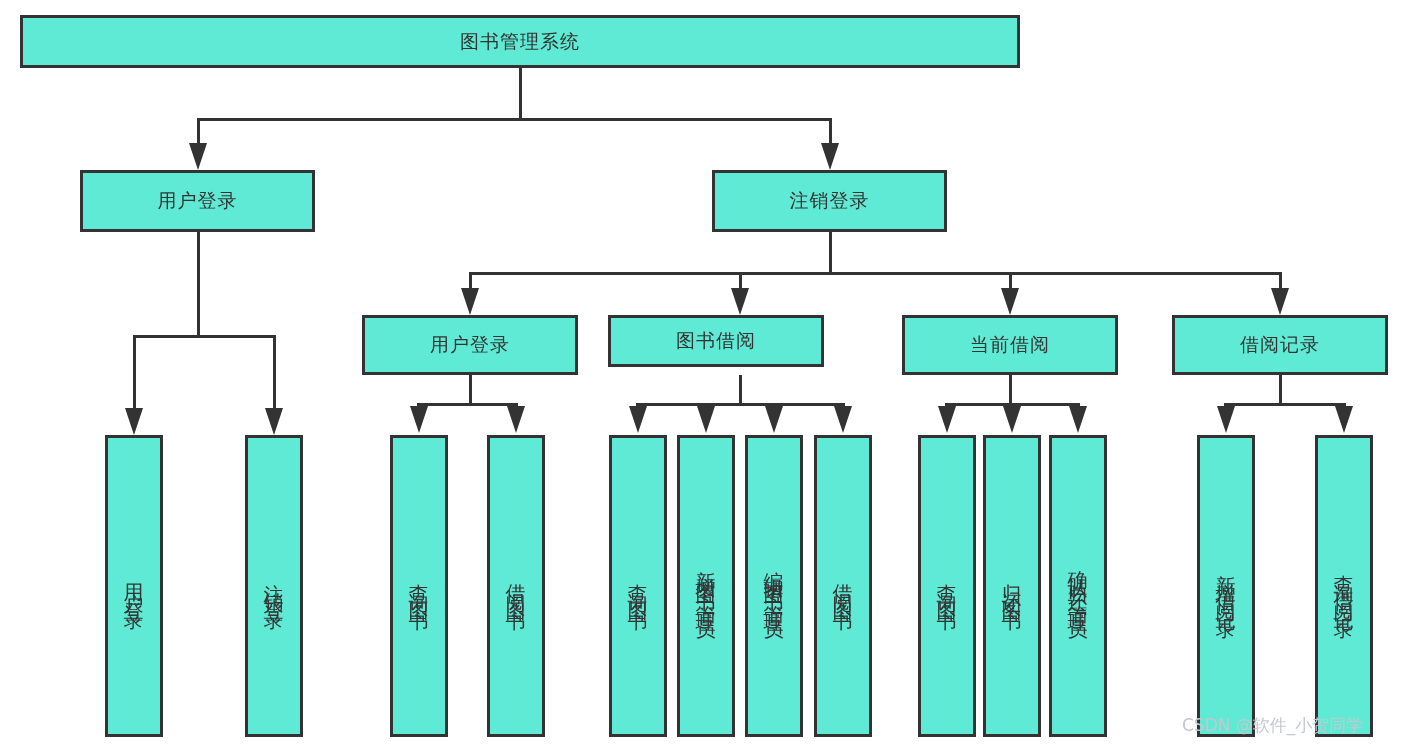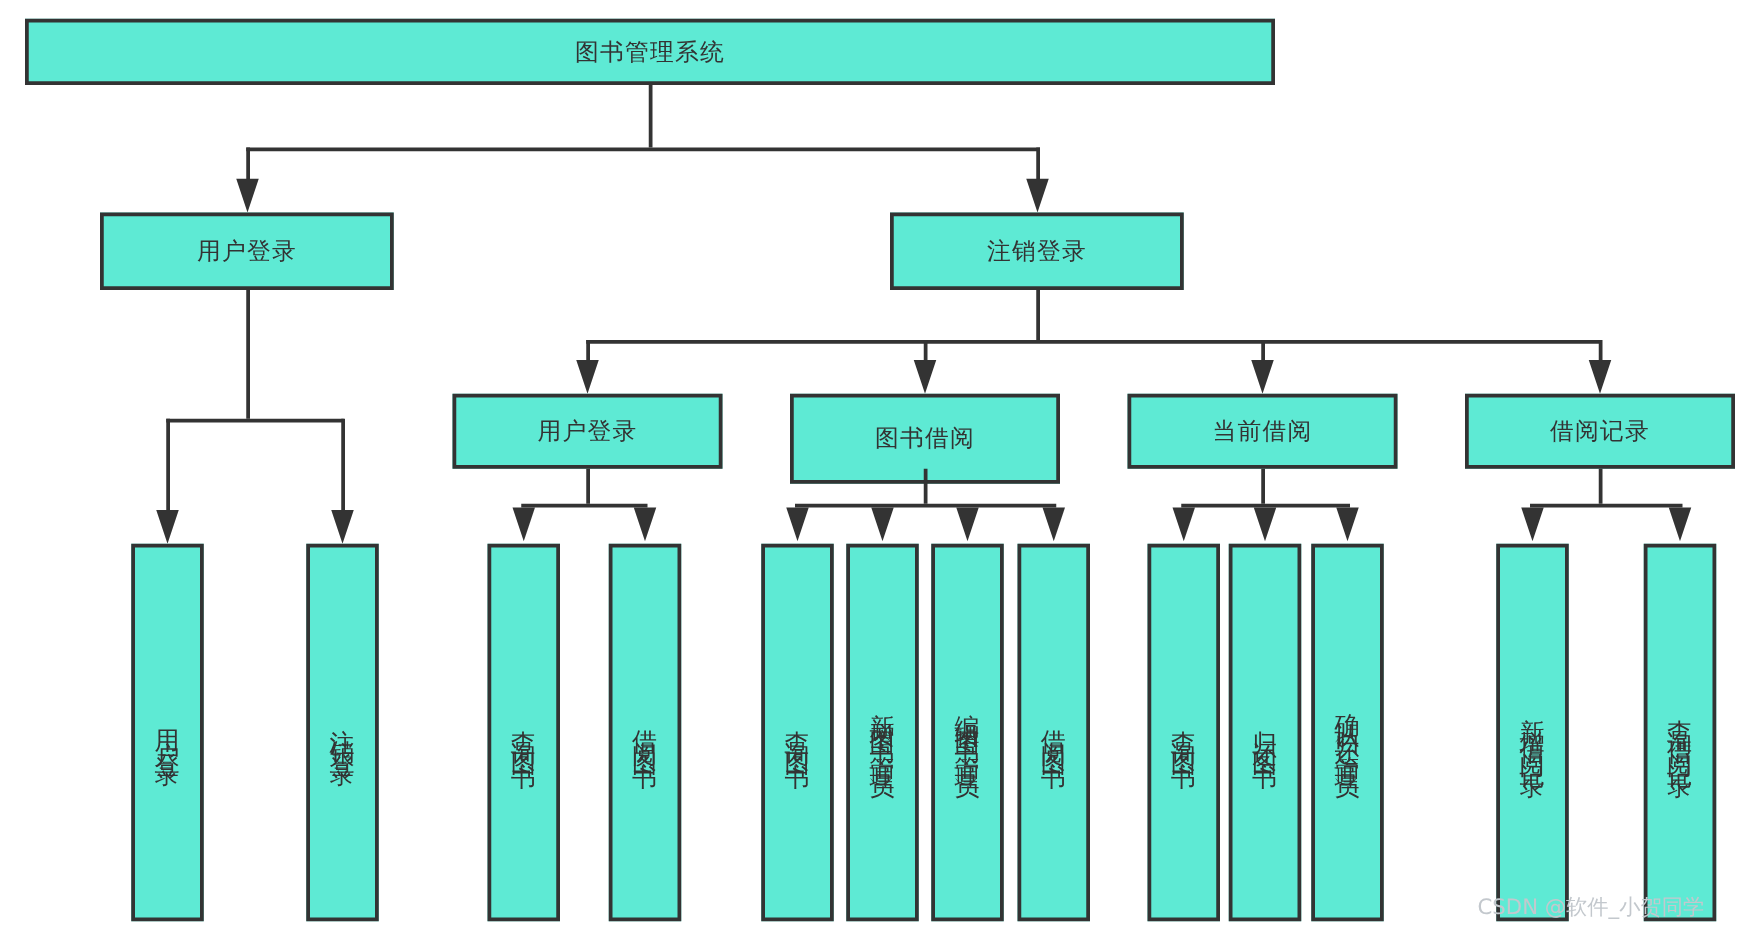--- a/index.html
+++ b/index.html
@@ -88,7 +88,7 @@
   <div class="arrow" style="left:1271px;top:288px"></div>
 
   <div class="box hbox" style="left:362px;top:315px;width:216px;height:60px">用户登录</div>
-  <div class="box hbox" style="left:632px;top:315px;width:216px;height:72px">图书借阅</div>
+  <div class="box hbox" style="left:608px;top:315px;width:216px;height:52px">图书借阅</div>
   <div class="box hbox" style="left:902px;top:315px;width:216px;height:60px">当前借阅</div>
   <div class="box hbox" style="left:1172px;top:315px;width:216px;height:60px">借阅记录</div>
 

